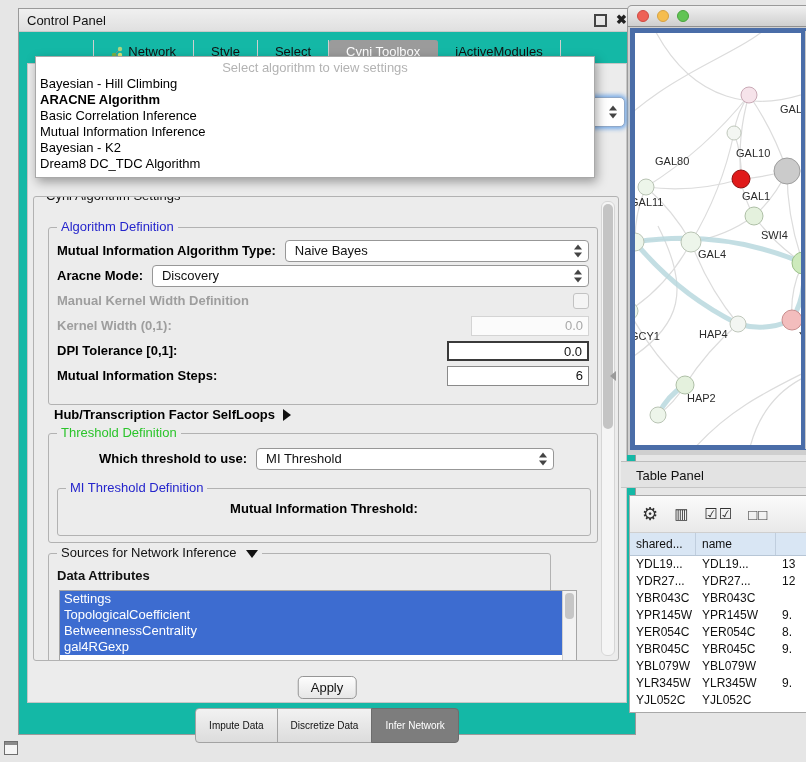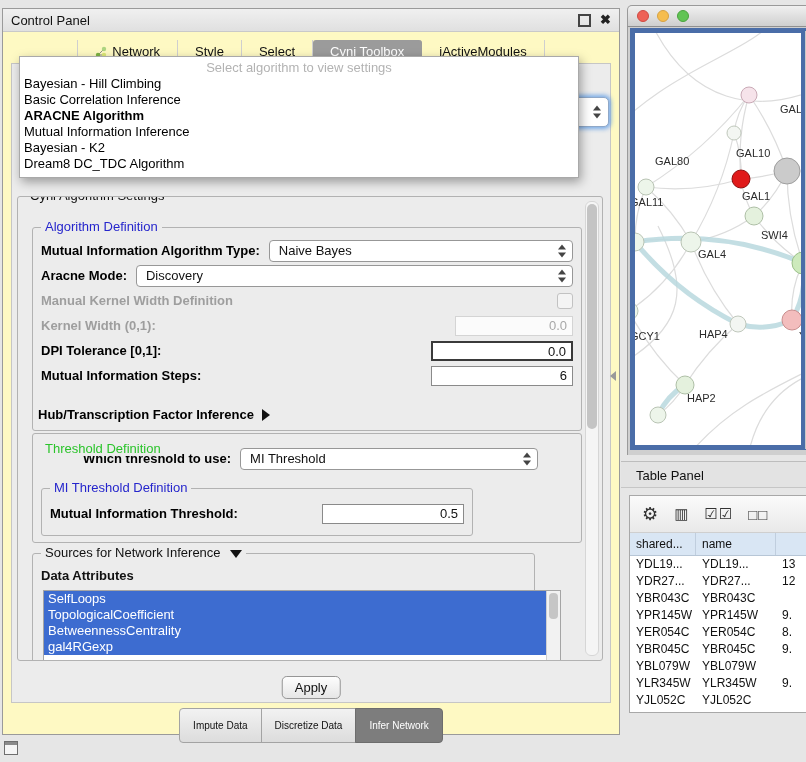--- a/index.html
+++ b/index.html
@@ -8,8 +8,8 @@
   .stage{position:absolute;inset:0;overflow:hidden;}
 
   
-  .cpanel{position:absolute;left:2px;top:8px;width:618px;height:727px;
-          background:#fef9c3;border:1px solid #9a9a9a;box-sizing:border-box;}
+  .cpanel{position:absolute;left:18px;top:8px;width:618px;height:727px;
+          background:#14b8a6;border:1px solid #9a9a9a;box-sizing:border-box;}
   .cp-titlebar{height:22px;display:flex;align-items:center;padding:0 8px;
                background:linear-gradient(#f0f0f0,#e0e0e0);border-bottom:1px solid #c9c9c9;}
   .cp-titlebar .title{font-size:13px;color:#111;}

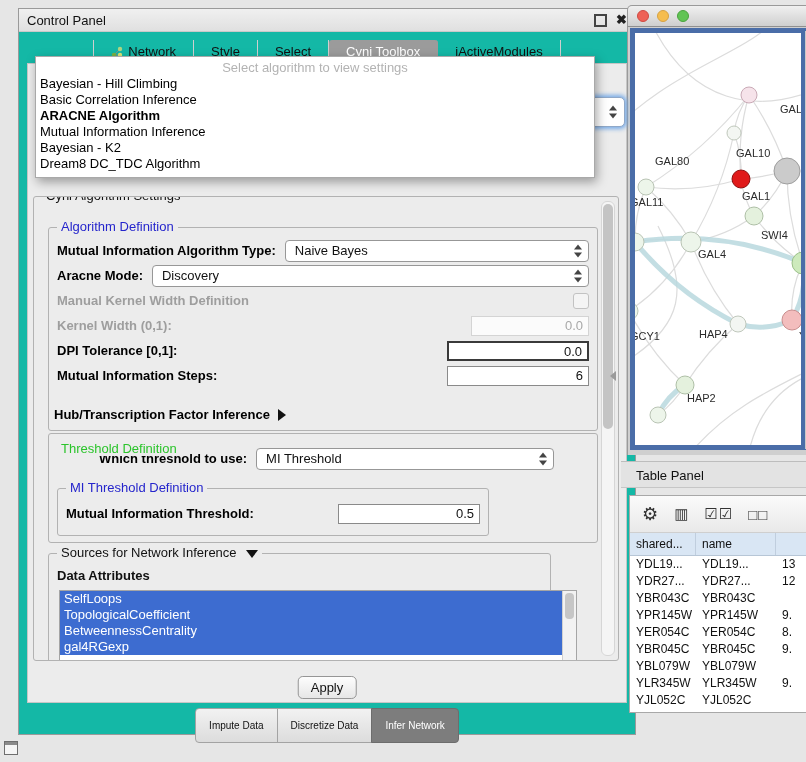--- a/index.html
+++ b/index.html
@@ -203,8 +203,8 @@
       <div class="ph">Select algorithm to view settings</div>
       <div>
           <div class="algo-item">Bayesian - Hill Climbing</div>
+          <div class="algo-item selected">ARACNE Algorithm</div>
           <div class="algo-item">Basic Correlation Inference</div>
-          <div class="algo-item selected">ARACNE Algorithm</div>
           <div class="algo-item">Mutual Information Inference</div>
           <div class="algo-item">Bayesian - K2</div>
           <div class="algo-item">Dream8 DC_TDC Algorithm</div>

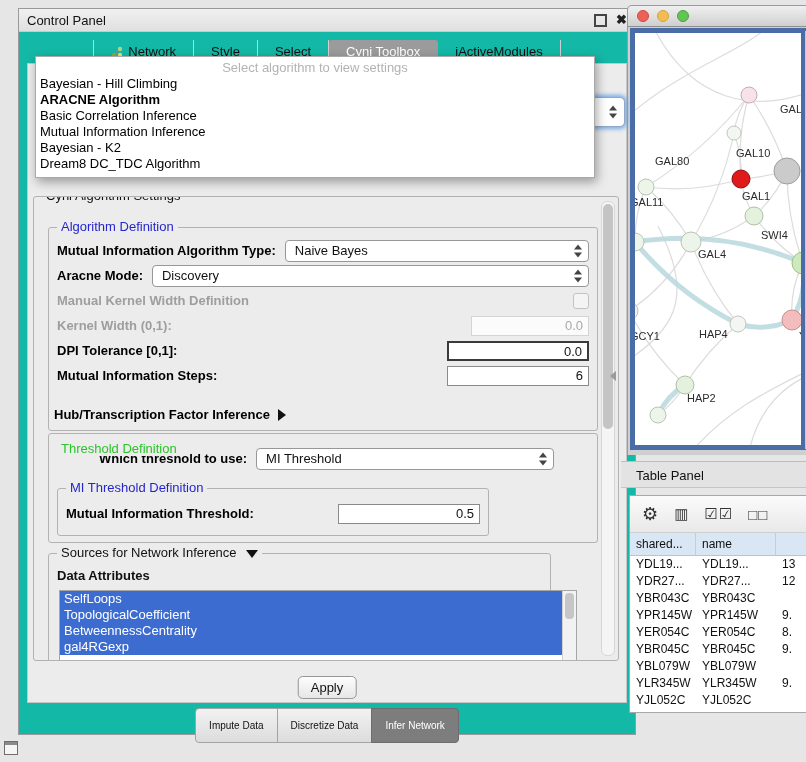--- a/index.html
+++ b/index.html
@@ -53,7 +53,7 @@
             border:1px solid #d6d6d6;border-radius:6px;}
   .sb-thumb{position:absolute;left:1px;right:1px;top:2px;height:225px;background:#c4c4c4;border-radius:5px;}
 
-  .algdef{left:14px;top:30px;width:550px;height:204px;padding-top:10px;}
+  .algdef{left:14px;top:30px;width:550px;height:178px;padding-top:10px;}
   .frow{display:flex;align-items:center;height:25px;padding:0 8px;}
   .lbl{font-weight:bold;font-size:13px;color:#000;white-space:nowrap;}
   .lbl.disabled{color:#9e9e9e;}

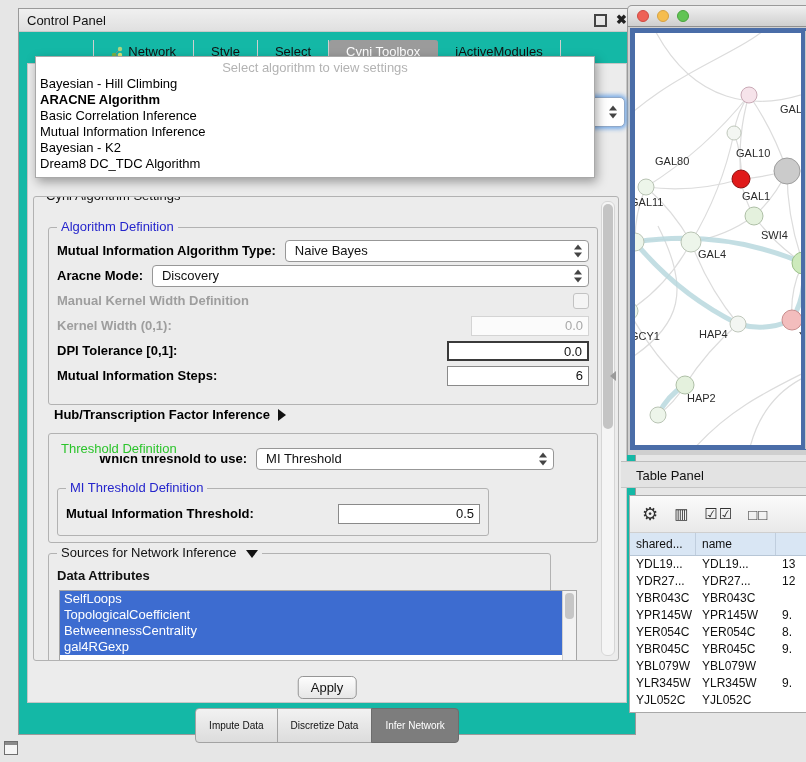--- a/index.html
+++ b/index.html
@@ -253,7 +253,7 @@
       </div>
 
       <div class="hub-row">
-        <span class="lbl">Hub/Transcription Factor Inference</span>
+        <span class="lbl">Hub/Transcription Factor SelfLoops</span>
         <span class="tri-right"></span>
       </div>
 

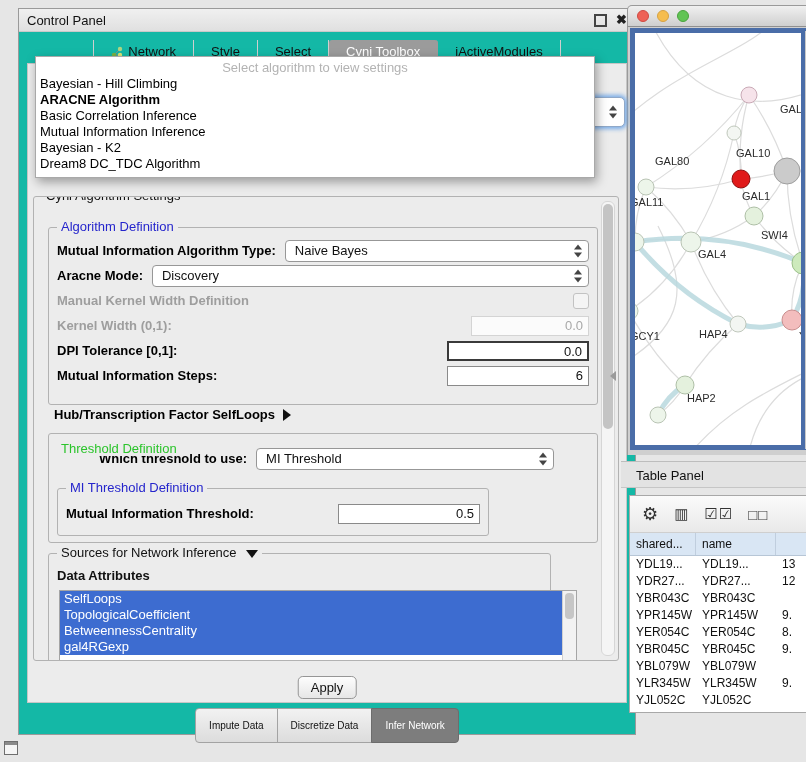--- a/index.html
+++ b/index.html
@@ -45,7 +45,7 @@
   .group{position:absolute;border:1px solid #b2b2b2;border-radius:3px;box-sizing:border-box;}
   .gtitle{position:absolute;top:-9px;left:8px;background:#ececec;padding:0 4px;font-size:13px;white-space:nowrap;}
   .gtitle.blue{color:#2525cc;}
-  .gtitle.green{color:#2bc42b;margin-top:16px;}
+  .gtitle.green{color:#2bc42b;}
 
   .settings{left:14px;top:187px;width:586px;height:465px;overflow:hidden;background:#ececec;}
 

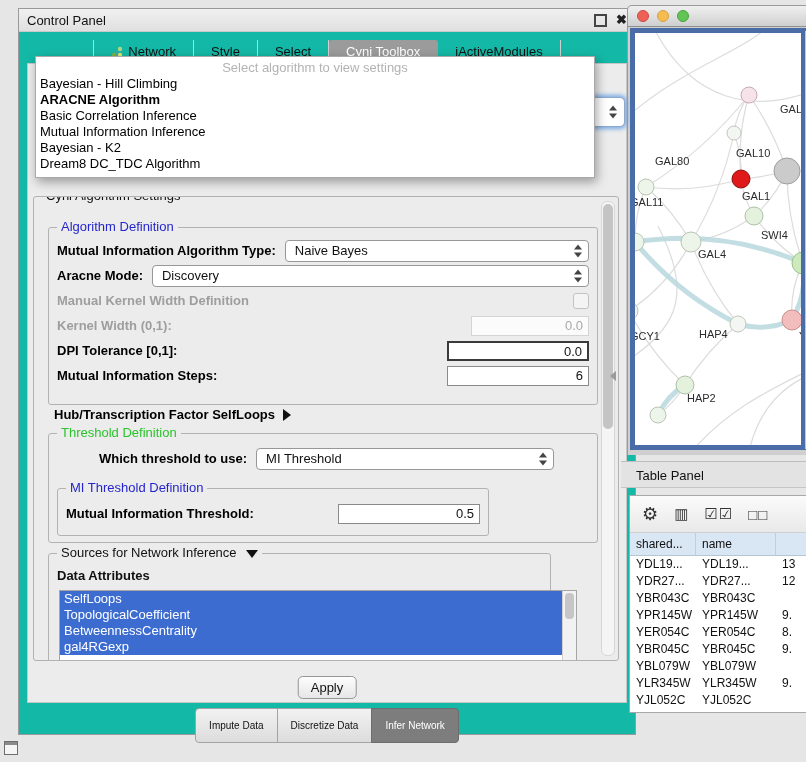--- a/index.html
+++ b/index.html
@@ -84,7 +84,7 @@
   .threshold{left:14px;top:236px;width:550px;height:110px;}
   .th-row{display:flex;align-items:center;height:25px;padding:0 8px 0 50px;margin-top:12px;}
   .th-row .combo{width:298px;margin-left:9px;}
-  .migroup{left:8px;top:54px;width:432px;height:48px;}
+  .migroup{left:8px;top:54px;width:534px;height:48px;}
   .migroup .frow{margin-top:12px;}
 
   .sources{left:14px;top:356px;width:503px;height:130px;}

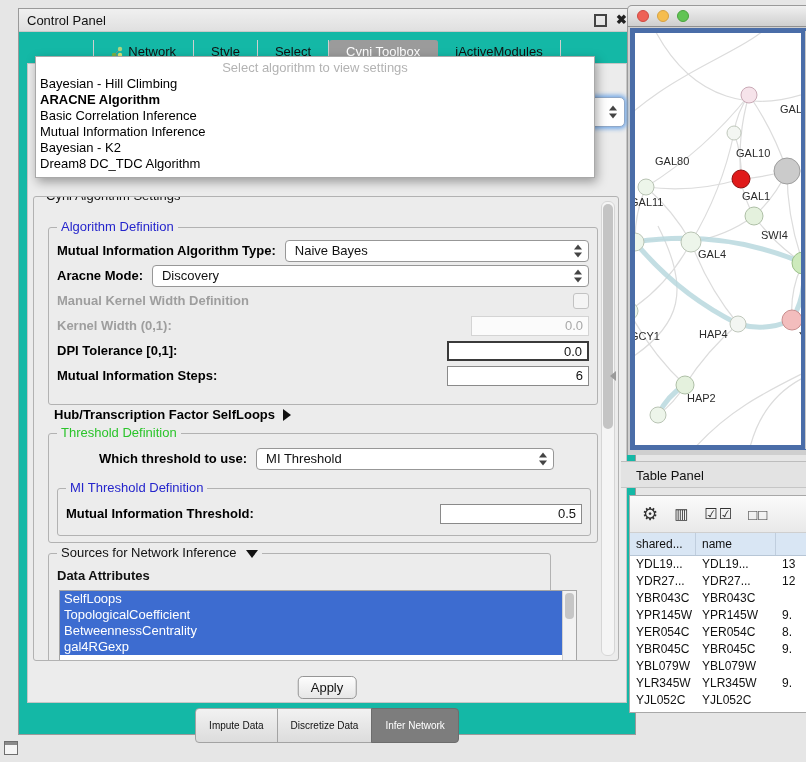--- a/index.html
+++ b/index.html
@@ -85,7 +85,7 @@
   .th-row{display:flex;align-items:center;height:25px;padding:0 8px 0 50px;margin-top:12px;}
   .th-row .combo{width:298px;margin-left:9px;}
   .migroup{left:8px;top:54px;width:534px;height:48px;}
-  .migroup .frow{margin-top:12px;}
+  .migroup .frow{margin-top:12px;flex-direction:column;}
 
   .sources{left:14px;top:356px;width:503px;height:130px;}
   .src-sub{position:absolute;left:8px;top:14px;font-weight:bold;font-size:13px;}

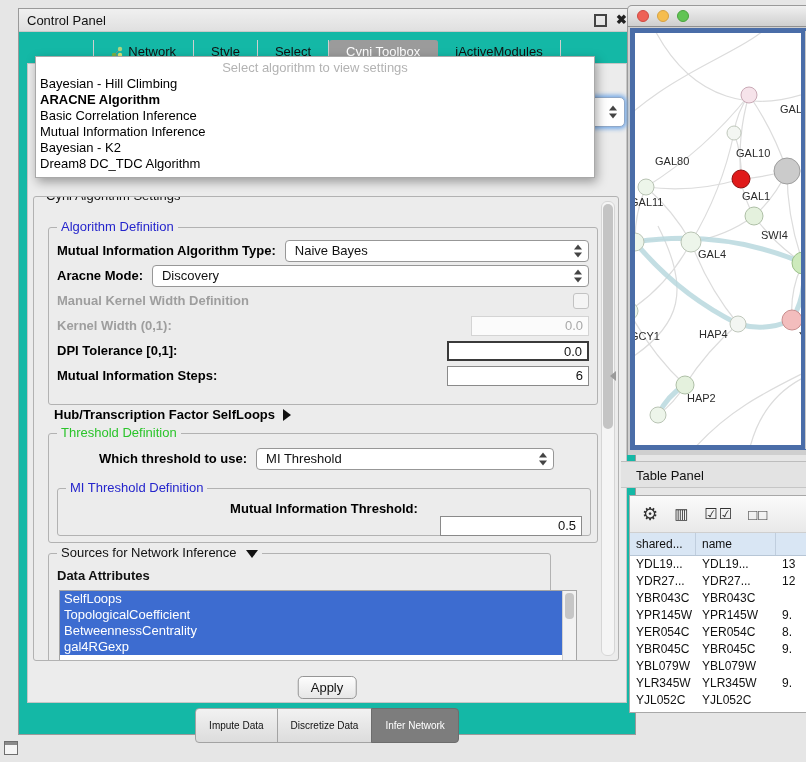--- a/index.html
+++ b/index.html
@@ -270,7 +270,6 @@
           <span class="gtitle blue">MI Threshold Definition</span>
           <div class="frow">
             <span class="lbl">Mutual Information Threshold:</span>
-            <span class="field normal">0.5</span>
           </div>
         </div>
       </div>

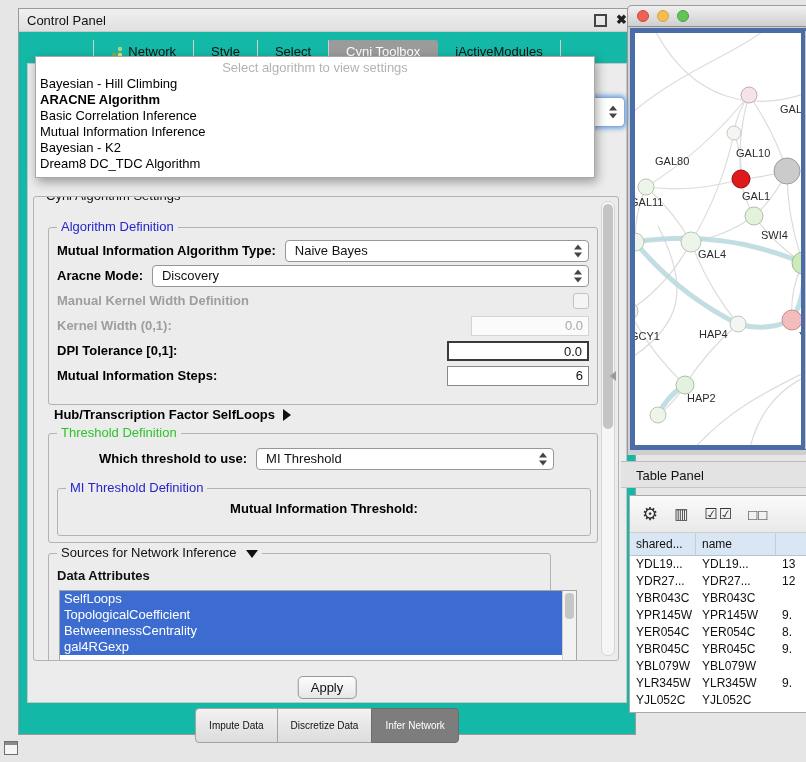--- a/index.html
+++ b/index.html
@@ -282,7 +282,7 @@
         <span class="src-sub">Data Attributes</span>
         <div class="attr-list">
           <div>
-              <div class="attr-item">SelfLoops</div>
+              <div class="attr-item">Settings</div>
               <div class="attr-item">TopologicalCoefficient</div>
               <div class="attr-item">BetweennessCentrality</div>
               <div class="attr-item">gal4RGexp</div>

